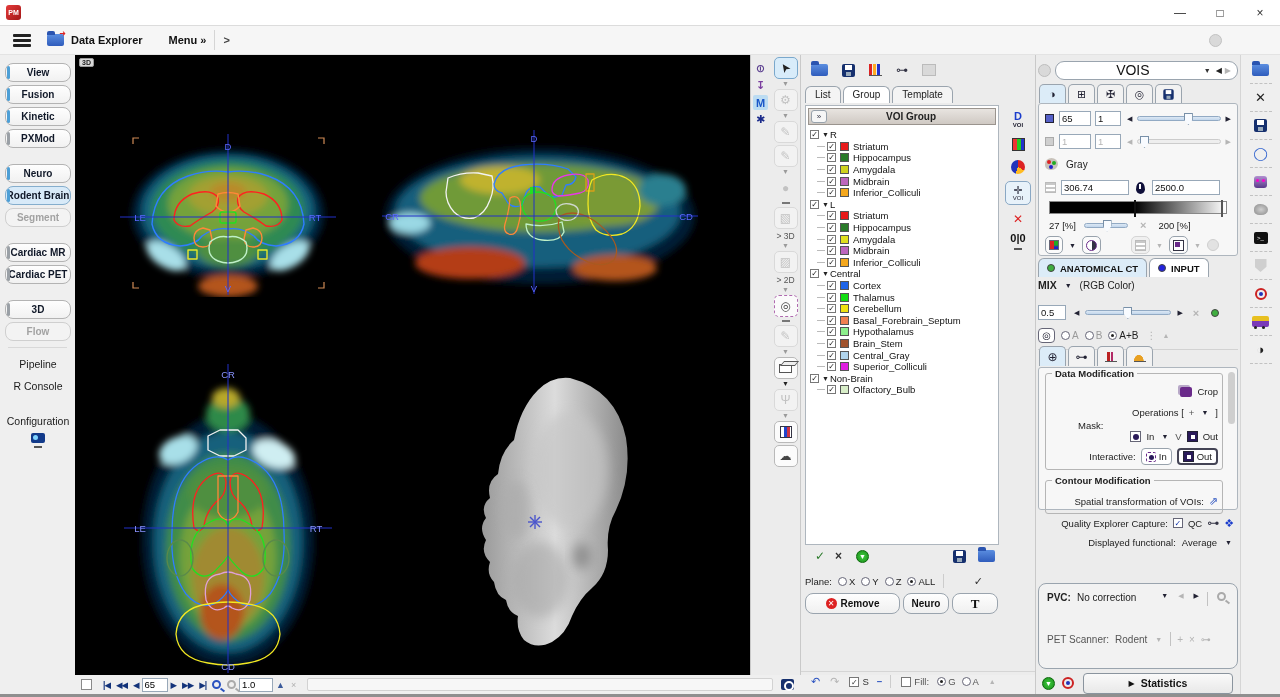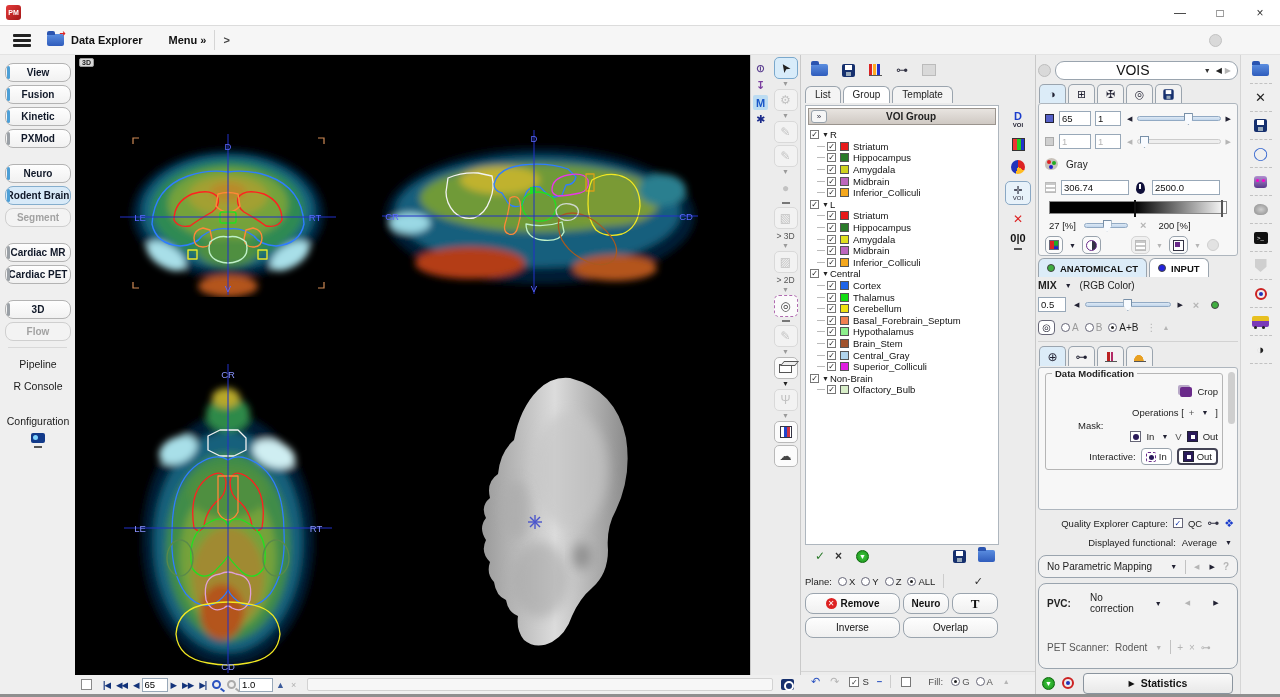--- a/index.html
+++ b/index.html
@@ -826,7 +826,7 @@
         <span class="arr">▼</span>
         <span>(RGB Color)</span>
       </div>
-      <div class="rp-row" style="margin-top:6px">
+      <div class="rp-row" style="margin-top:14px">
         <input class="inp" style="width: 28px;" value="0.5">
         <span class="arr" style="margin-left:8px">◀</span>
         <div class="sl" style="width:86px;margin:0 4px">

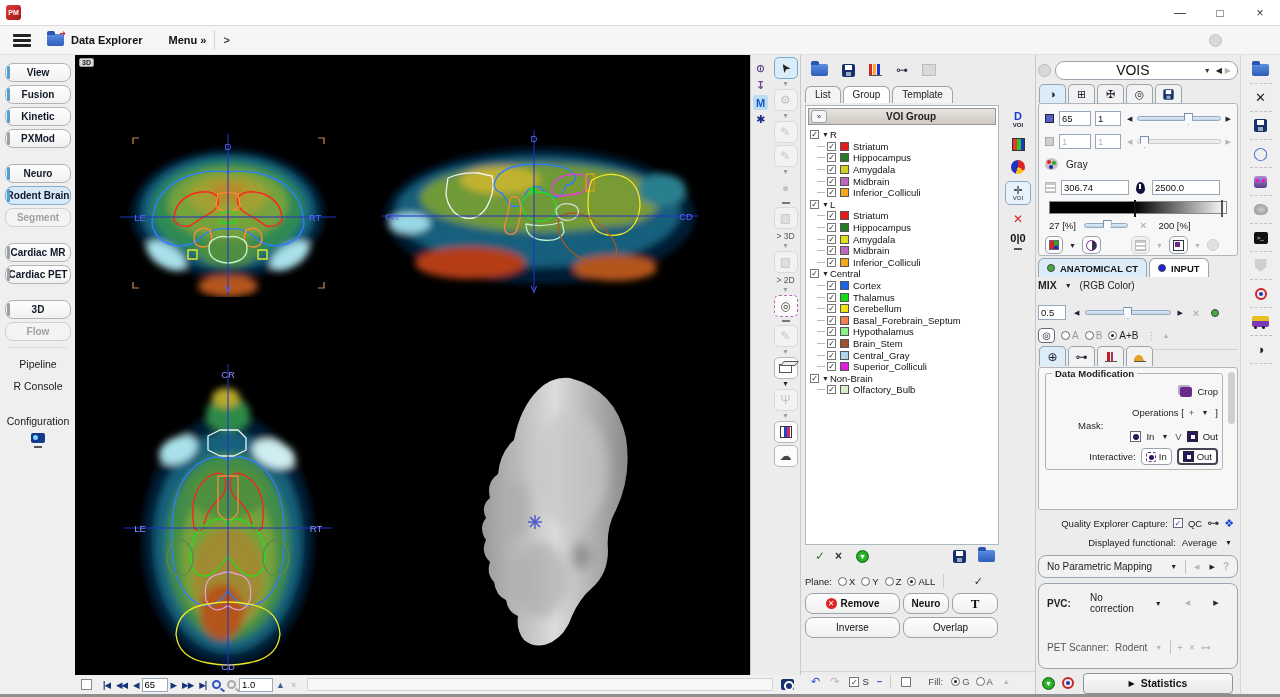--- a/index.html
+++ b/index.html
@@ -900,6 +900,13 @@
             </div>
         </div>
       </div>
+      <div class="fieldset" style="margin-top:10px;height:34px">
+        <div class="legend">Contour Modification</div>
+        <div class="dm-row" style="margin-top:6px">
+          <span>Spatial transformation of VOIs:</span>
+          <span class="spatial-g">⇗</span>
+        </div>
+      </div>
     </div>
 
     <div class="qc-row">

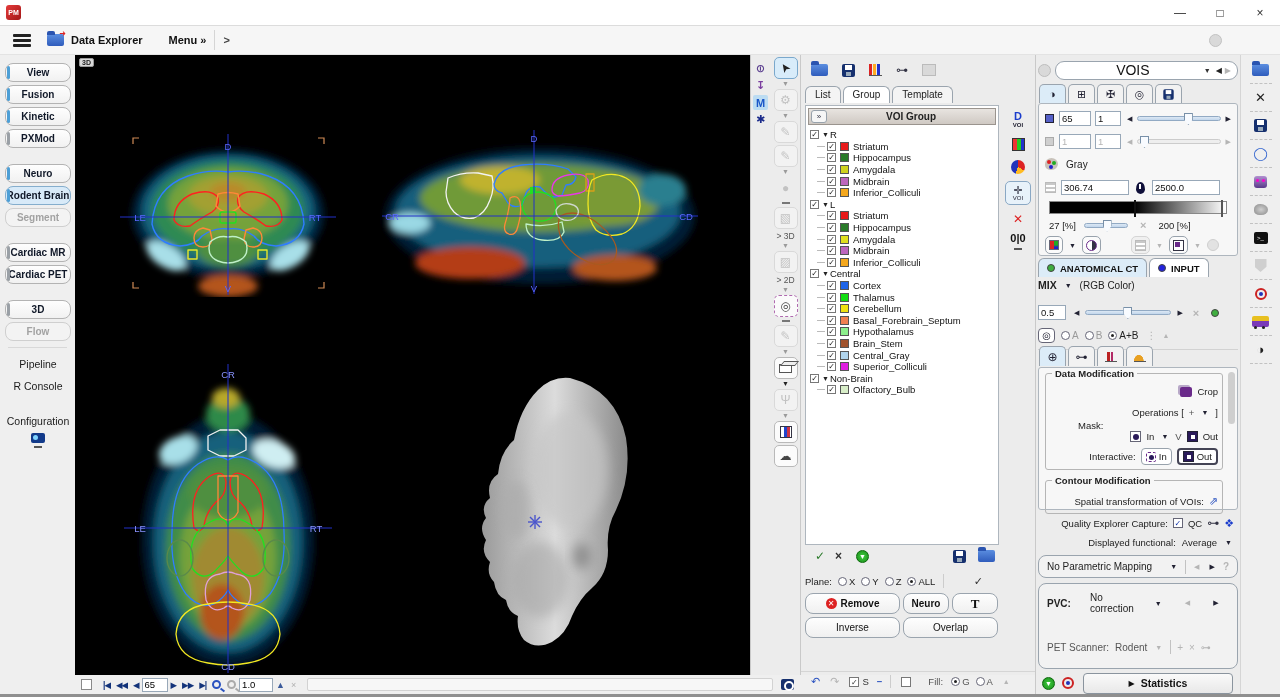--- a/index.html
+++ b/index.html
@@ -921,14 +921,6 @@
       <span>Average</span>
       <span class="arr">▼</span>
     </div>
-    <div class="param-combo">
-      <span style="flex:1">No Parametric Mapping</span>
-      <span class="arr">▼</span>
-      <span class="pc-sep"></span>
-      <span class="arr gray">◀</span>
-      <span class="arr">▶</span>
-      <span style="color:#b5b5b5;font-weight:bold">?</span>
-    </div>
     <div class="pvc-group">
       <div class="pvc-row">
         <span style="font-weight:bold">PVC:</span>

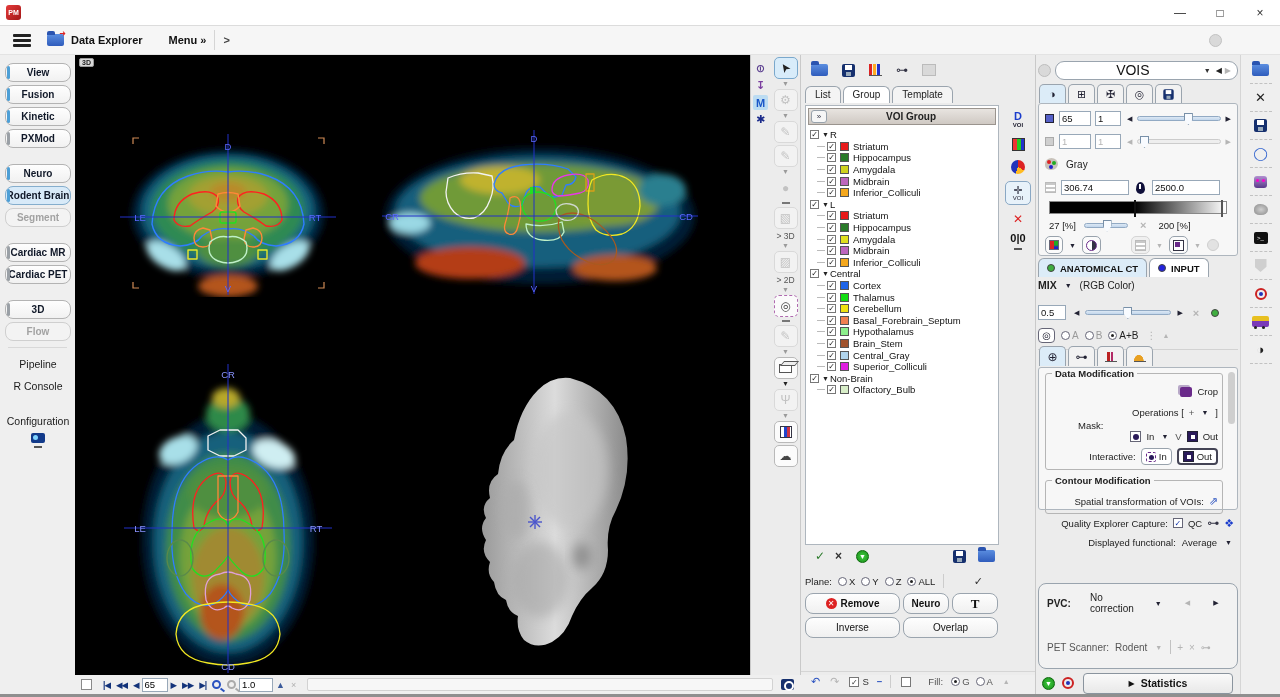--- a/index.html
+++ b/index.html
@@ -216,7 +216,7 @@
   .param-combo { position:absolute; left:2px; top:500px; width:200px; height:23px; border:1px solid #9aa4ae; border-radius:8px; background:#f2f2f2; display:flex; align-items:center; padding:0 8px; gap:6px; font-size:10px; }
   .pc-sep { width:1px; height:14px; background:#c2c2c2; }
   .pvc-group { position:absolute; left:2px; top:528px; width:200px; height:86px; border:1px solid #9aa4ae; border-radius:8px; background:#f2f2f2; }
-  .pvc-row { display:flex; align-items:center; gap:19px; padding:8px 8px 0; font-size:10px; }
+  .pvc-row { display:flex; gap:6px; padding:8px 8px 0; font-size:10px; }
   .scan-row { display:flex; align-items:center; gap:6px; padding:26px 8px 0; font-size:10px; color:#555; }
   .rp-bottomrow { position:absolute; left:0; top:617px; width:205px; height:22px; display:flex; align-items:center; }
   .red-target { width:12px; height:12px; border:2px solid #c22; border-radius:50%; position:relative; margin-left:7px; }

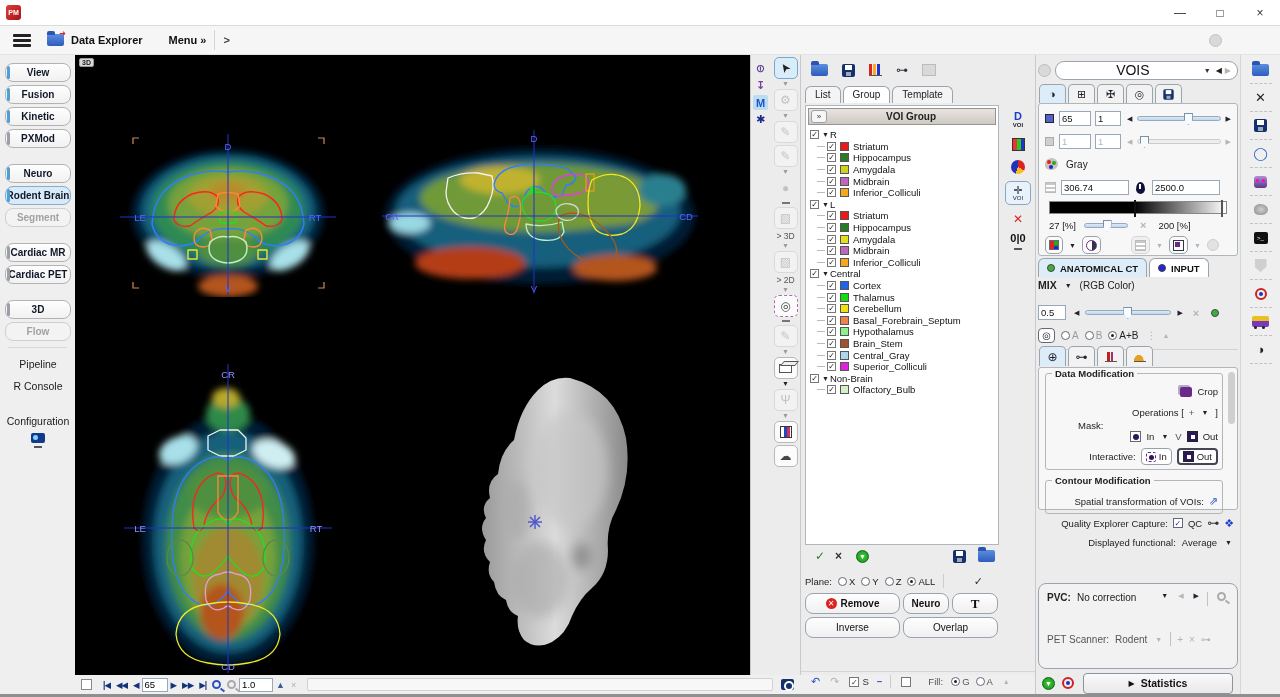--- a/index.html
+++ b/index.html
@@ -700,10 +700,6 @@
         <div class="vbtn" style="width:46px">Neuro</div>
         <div class="vbtn t-serif" style="width:46px">T</div>
       </div>
-      <div class="vrow">
-        <div class="vbtn" style="width:95px;font-weight:normal">Inverse</div>
-        <div class="vbtn" style="width:95px;font-weight:normal">Overlap</div>
-      </div>
     </div>
     <div class="voi-bottom">
       <span class="ub-g">↶</span>

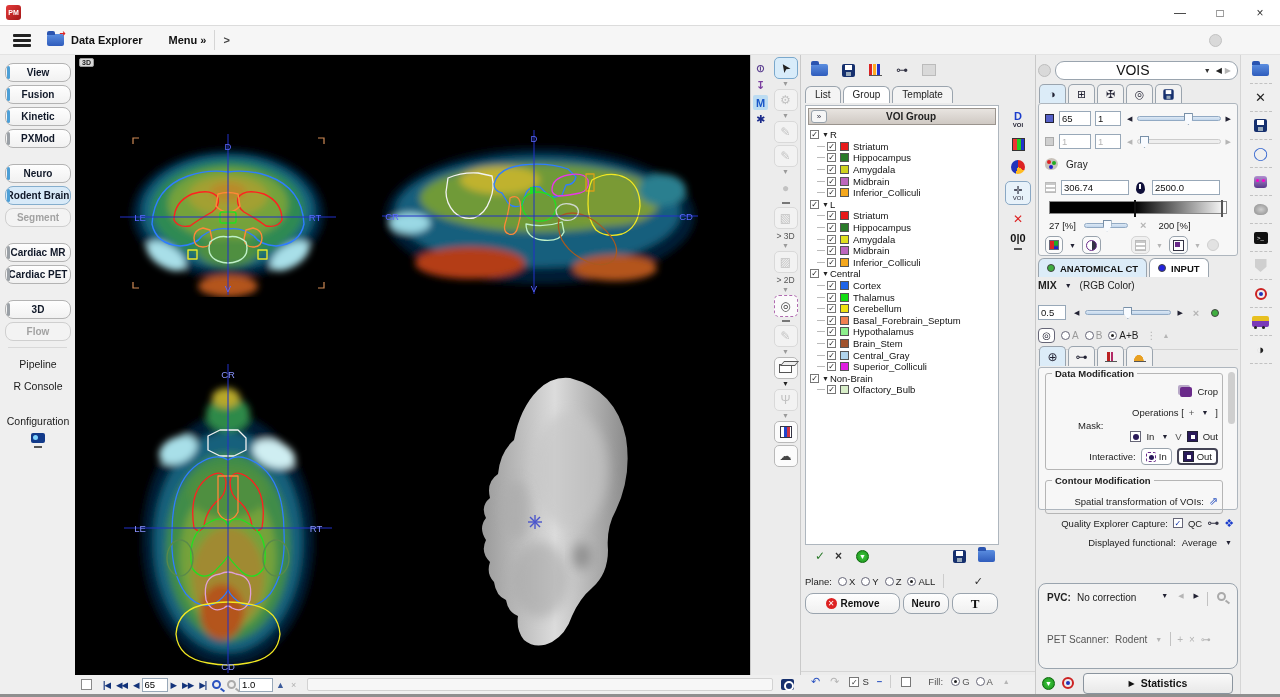--- a/index.html
+++ b/index.html
@@ -709,7 +709,7 @@
       <span style="margin-left:8px;color:#2a52c0;font-weight:bold">−</span>
       <span class="ub-sep"></span>
       <span class="ub-cb" style="line-height:10px;color:#fff"></span>
-      <span style="margin-left:17px;color:#555">Fill:</span>
+      <span style="margin-left:3px;color:#555">Fill:</span>
       <span class="radio on" style="margin-left:8px"></span>
       <span style="color:#555">G</span>
       <span class="radio"></span>

